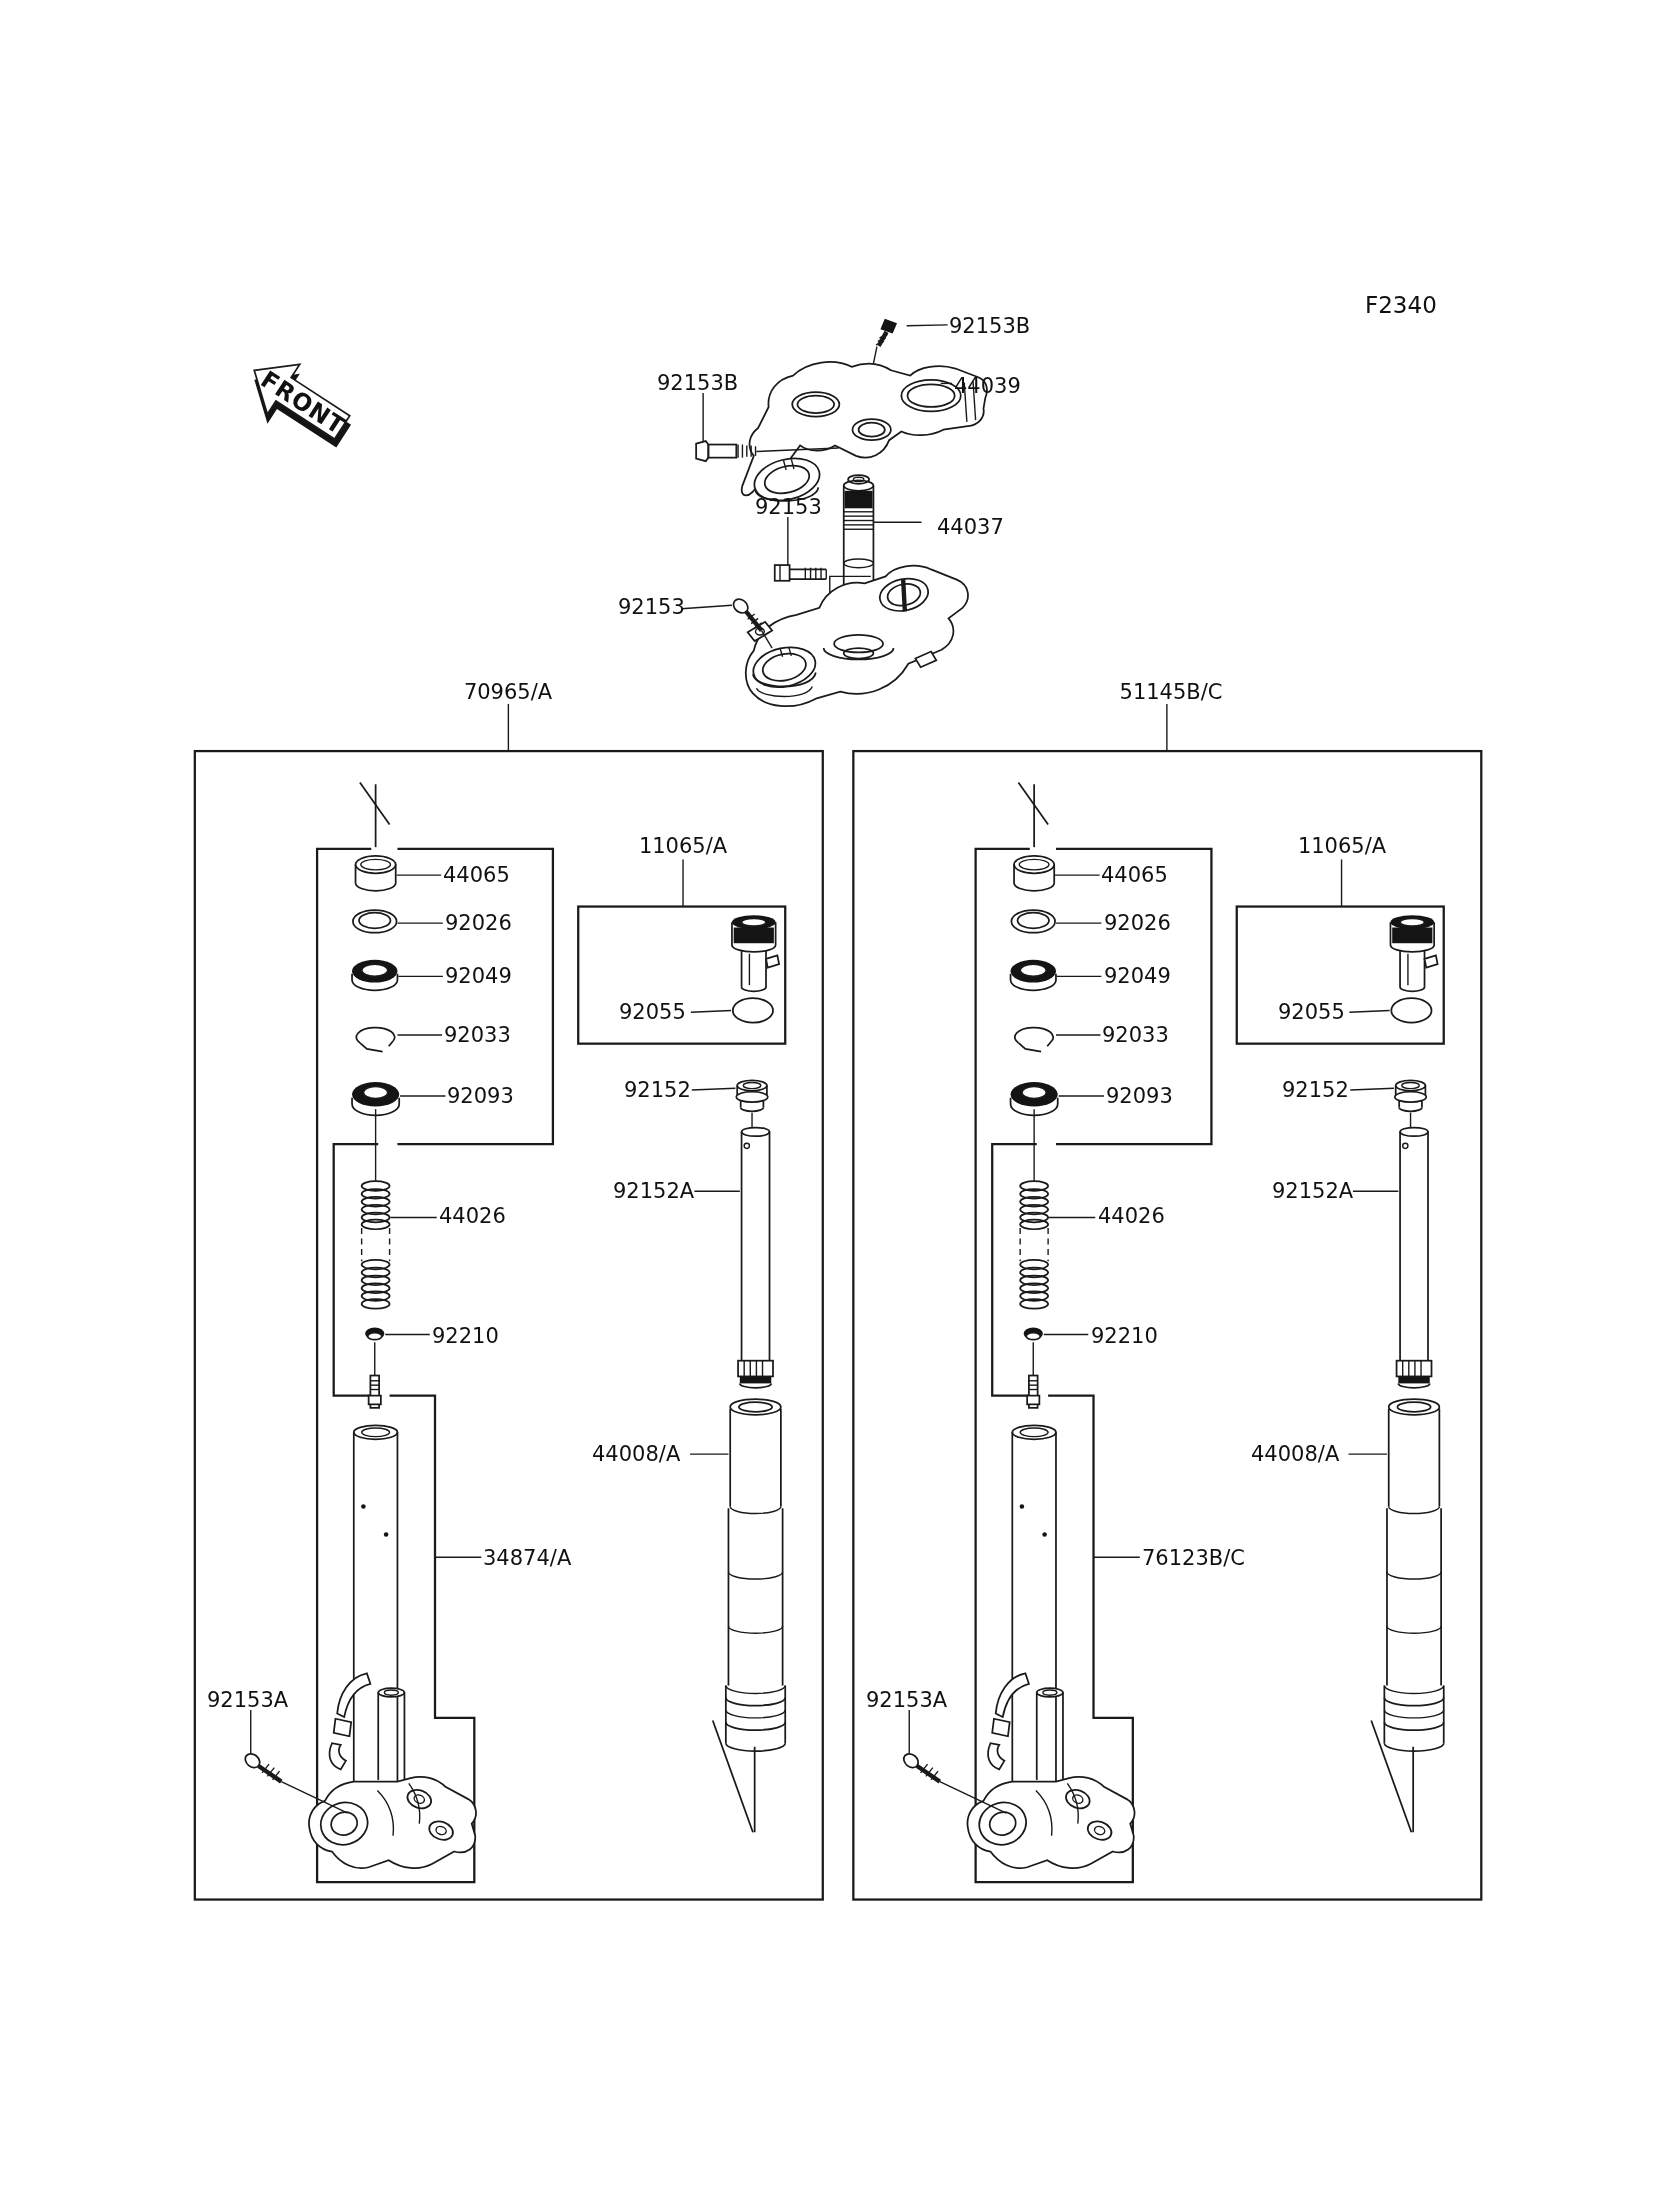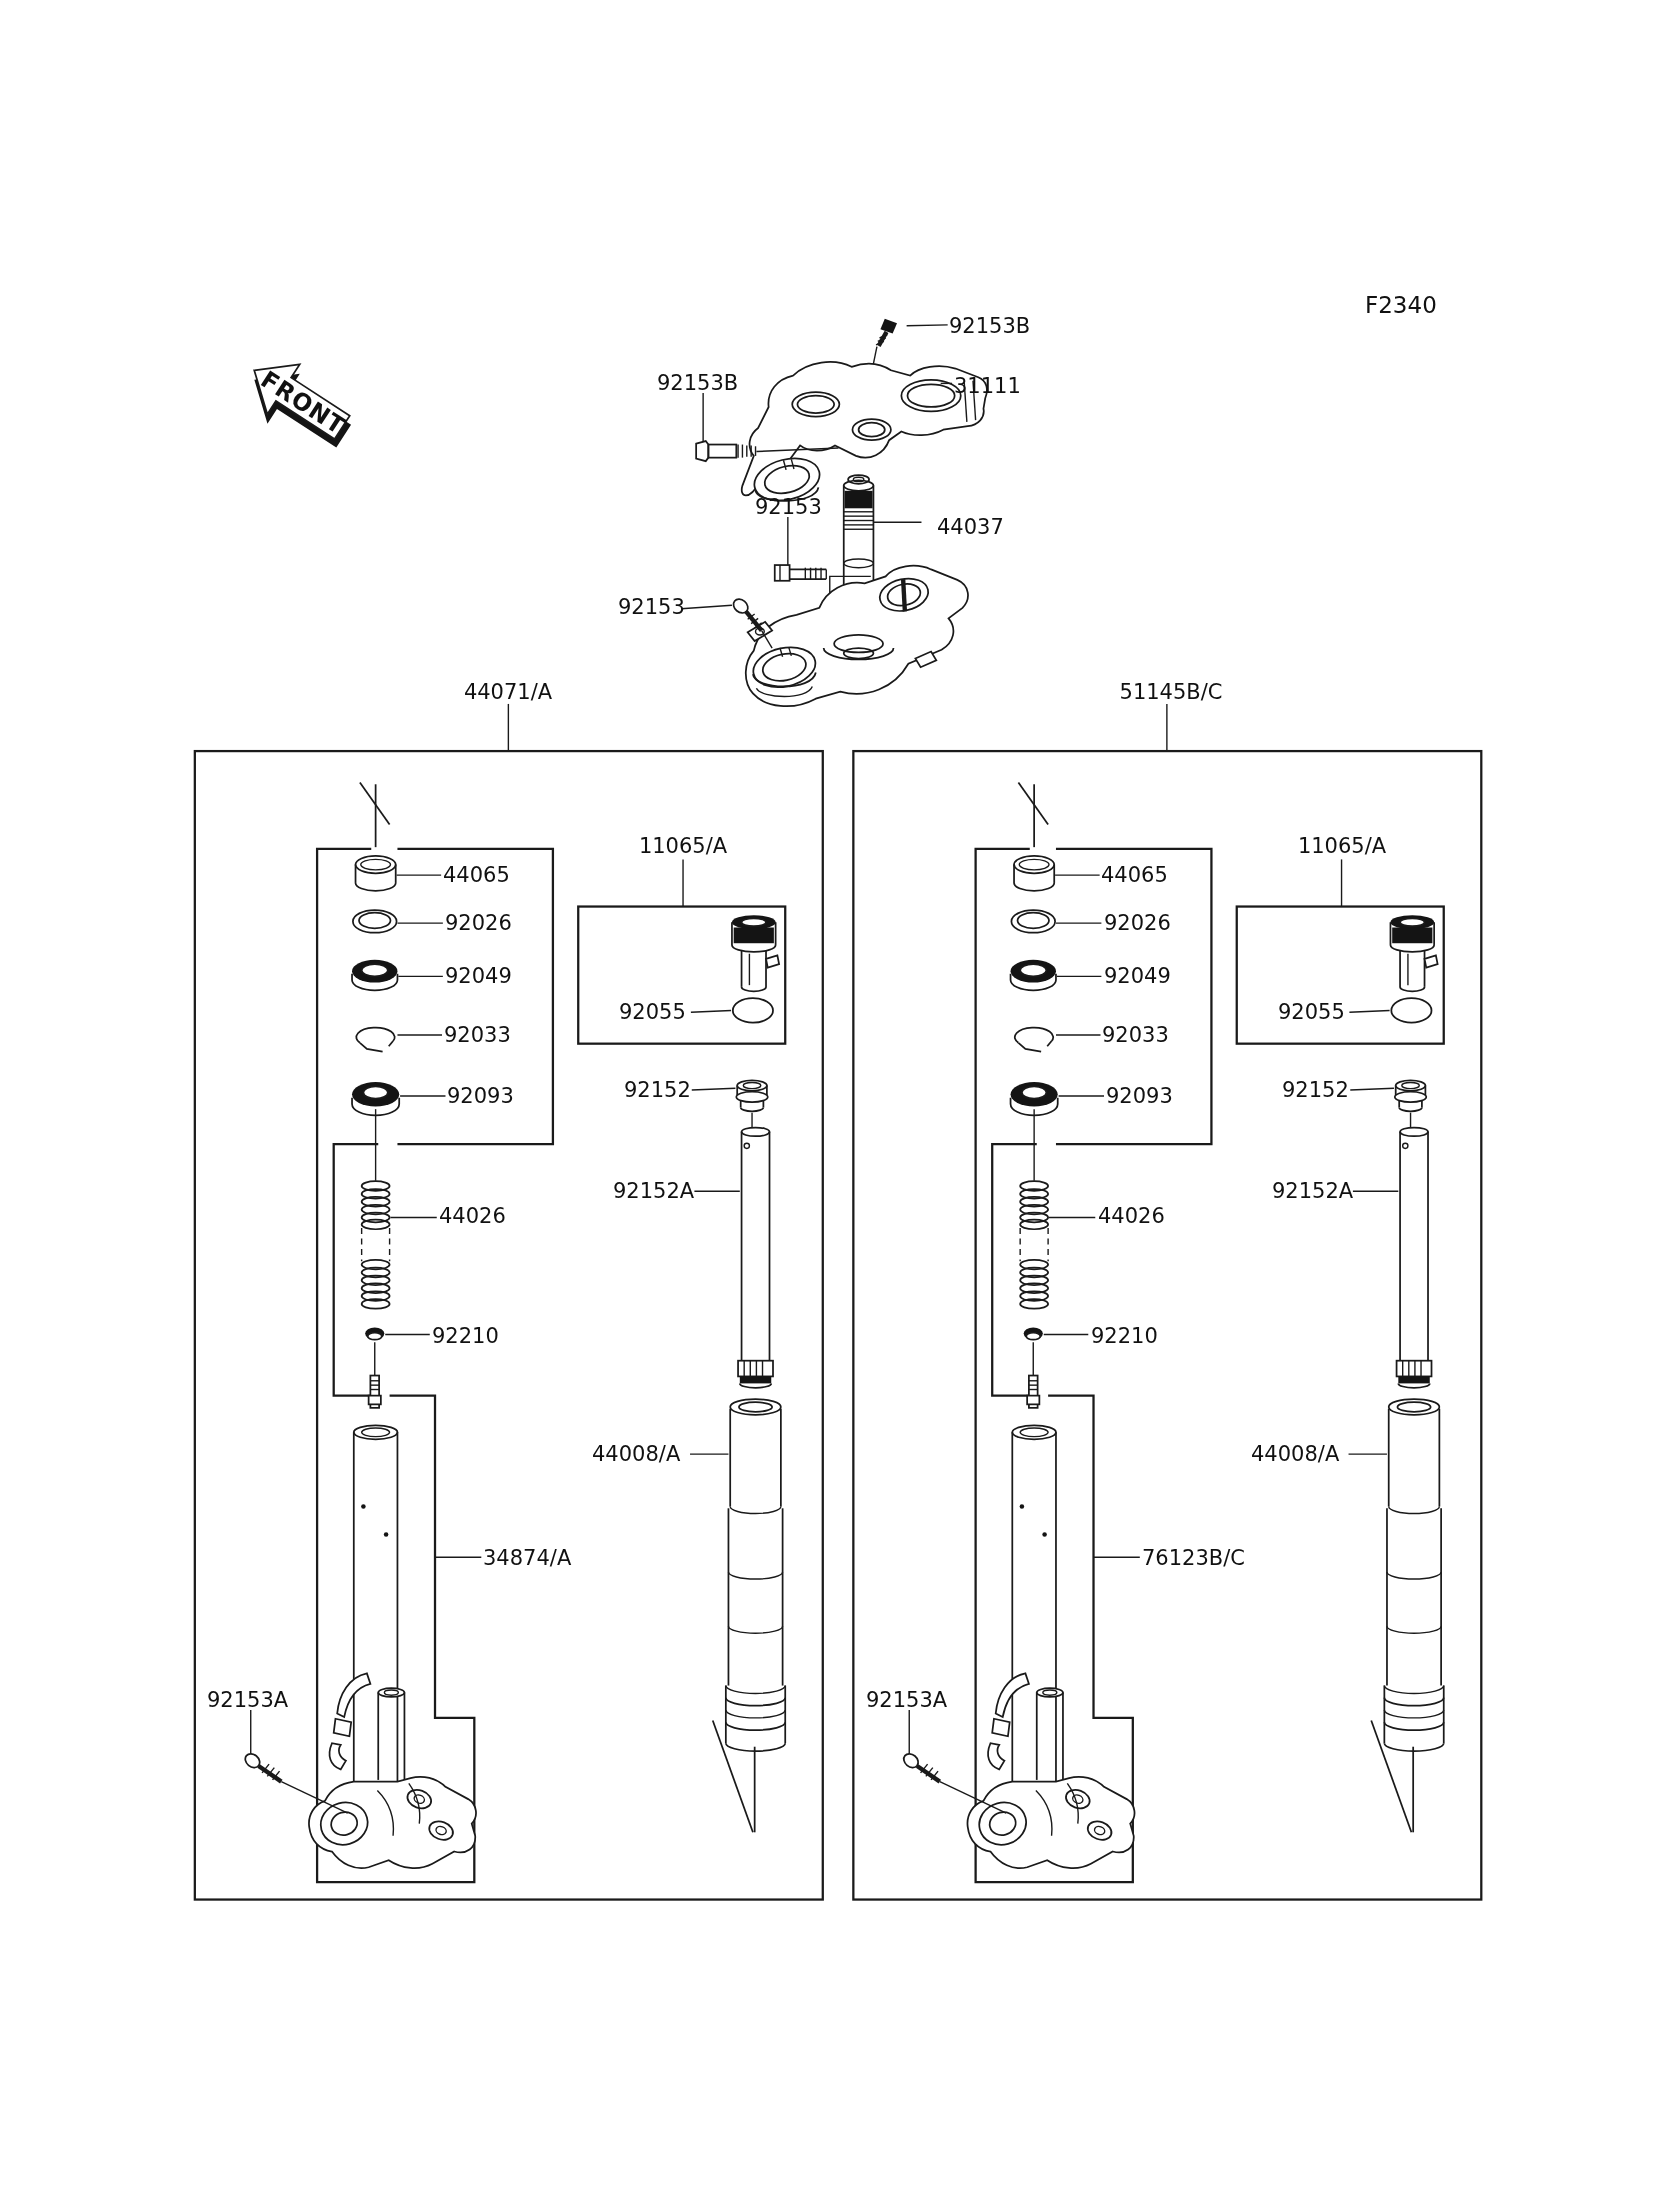--- a/index.html
+++ b/index.html
@@ -357,7 +357,7 @@
 
   <div class="lbl" style="left:949px;top:326px">92153B</div>
   <div class="lbl" style="left:657px;top:383px">92153B</div>
-  <div class="lbl" style="left:954px;top:386px">31111</div>
+  <div class="lbl" style="left:954px;top:386px">44039</div>
   <div class="lbl" style="left:755px;top:507px">92153</div>
   <div class="lbl" style="left:937px;top:527px">44037</div>
   <div class="lbl" style="left:618px;top:607px">92153</div>

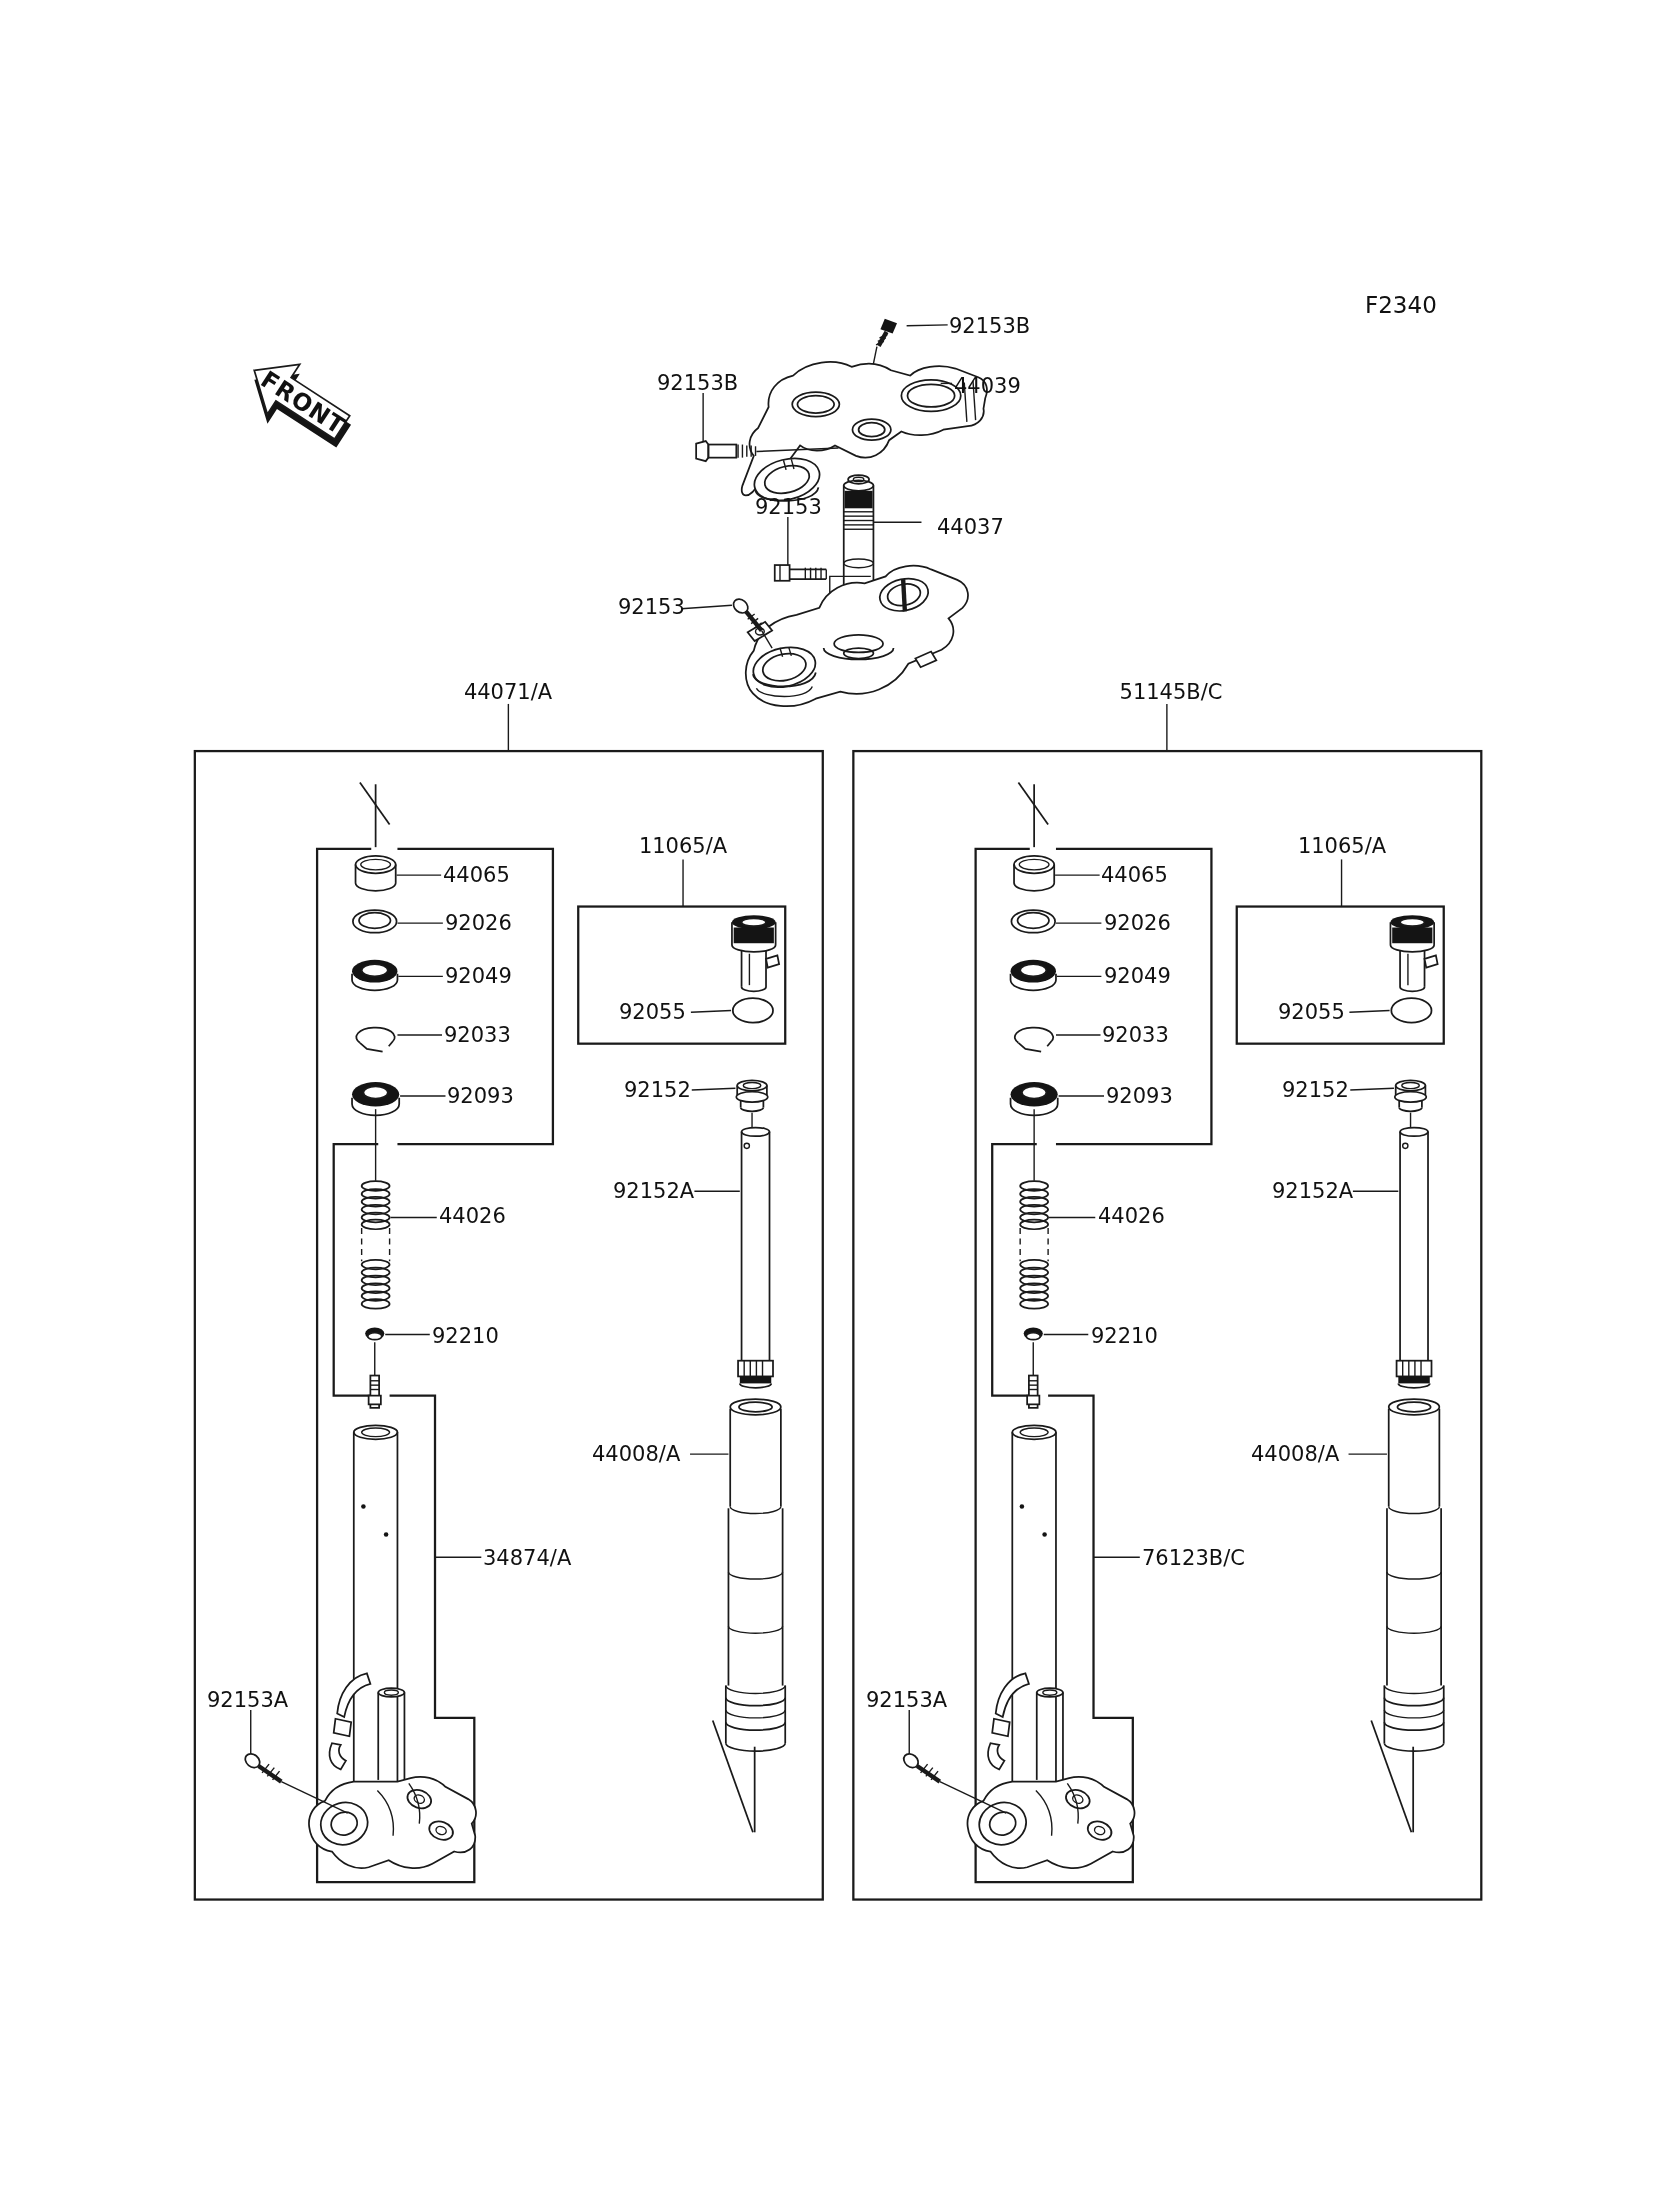--- a/index.html
+++ b/index.html
@@ -362,7 +362,7 @@
   <div class="lbl" style="left:937px;top:527px">44037</div>
   <div class="lbl" style="left:618px;top:607px">92153</div>
 
-  <div class="lbl lbl-c" style="left:508px;top:692px">44071/A</div>
+  <div class="lbl lbl-c" style="left:508px;top:692px">70965/A</div>
   <div class="lbl lbl-c" style="left:1171px;top:692px">51145B/C</div>
 
   <div class="lbl" style="left:443px;top:875px">44065</div>

